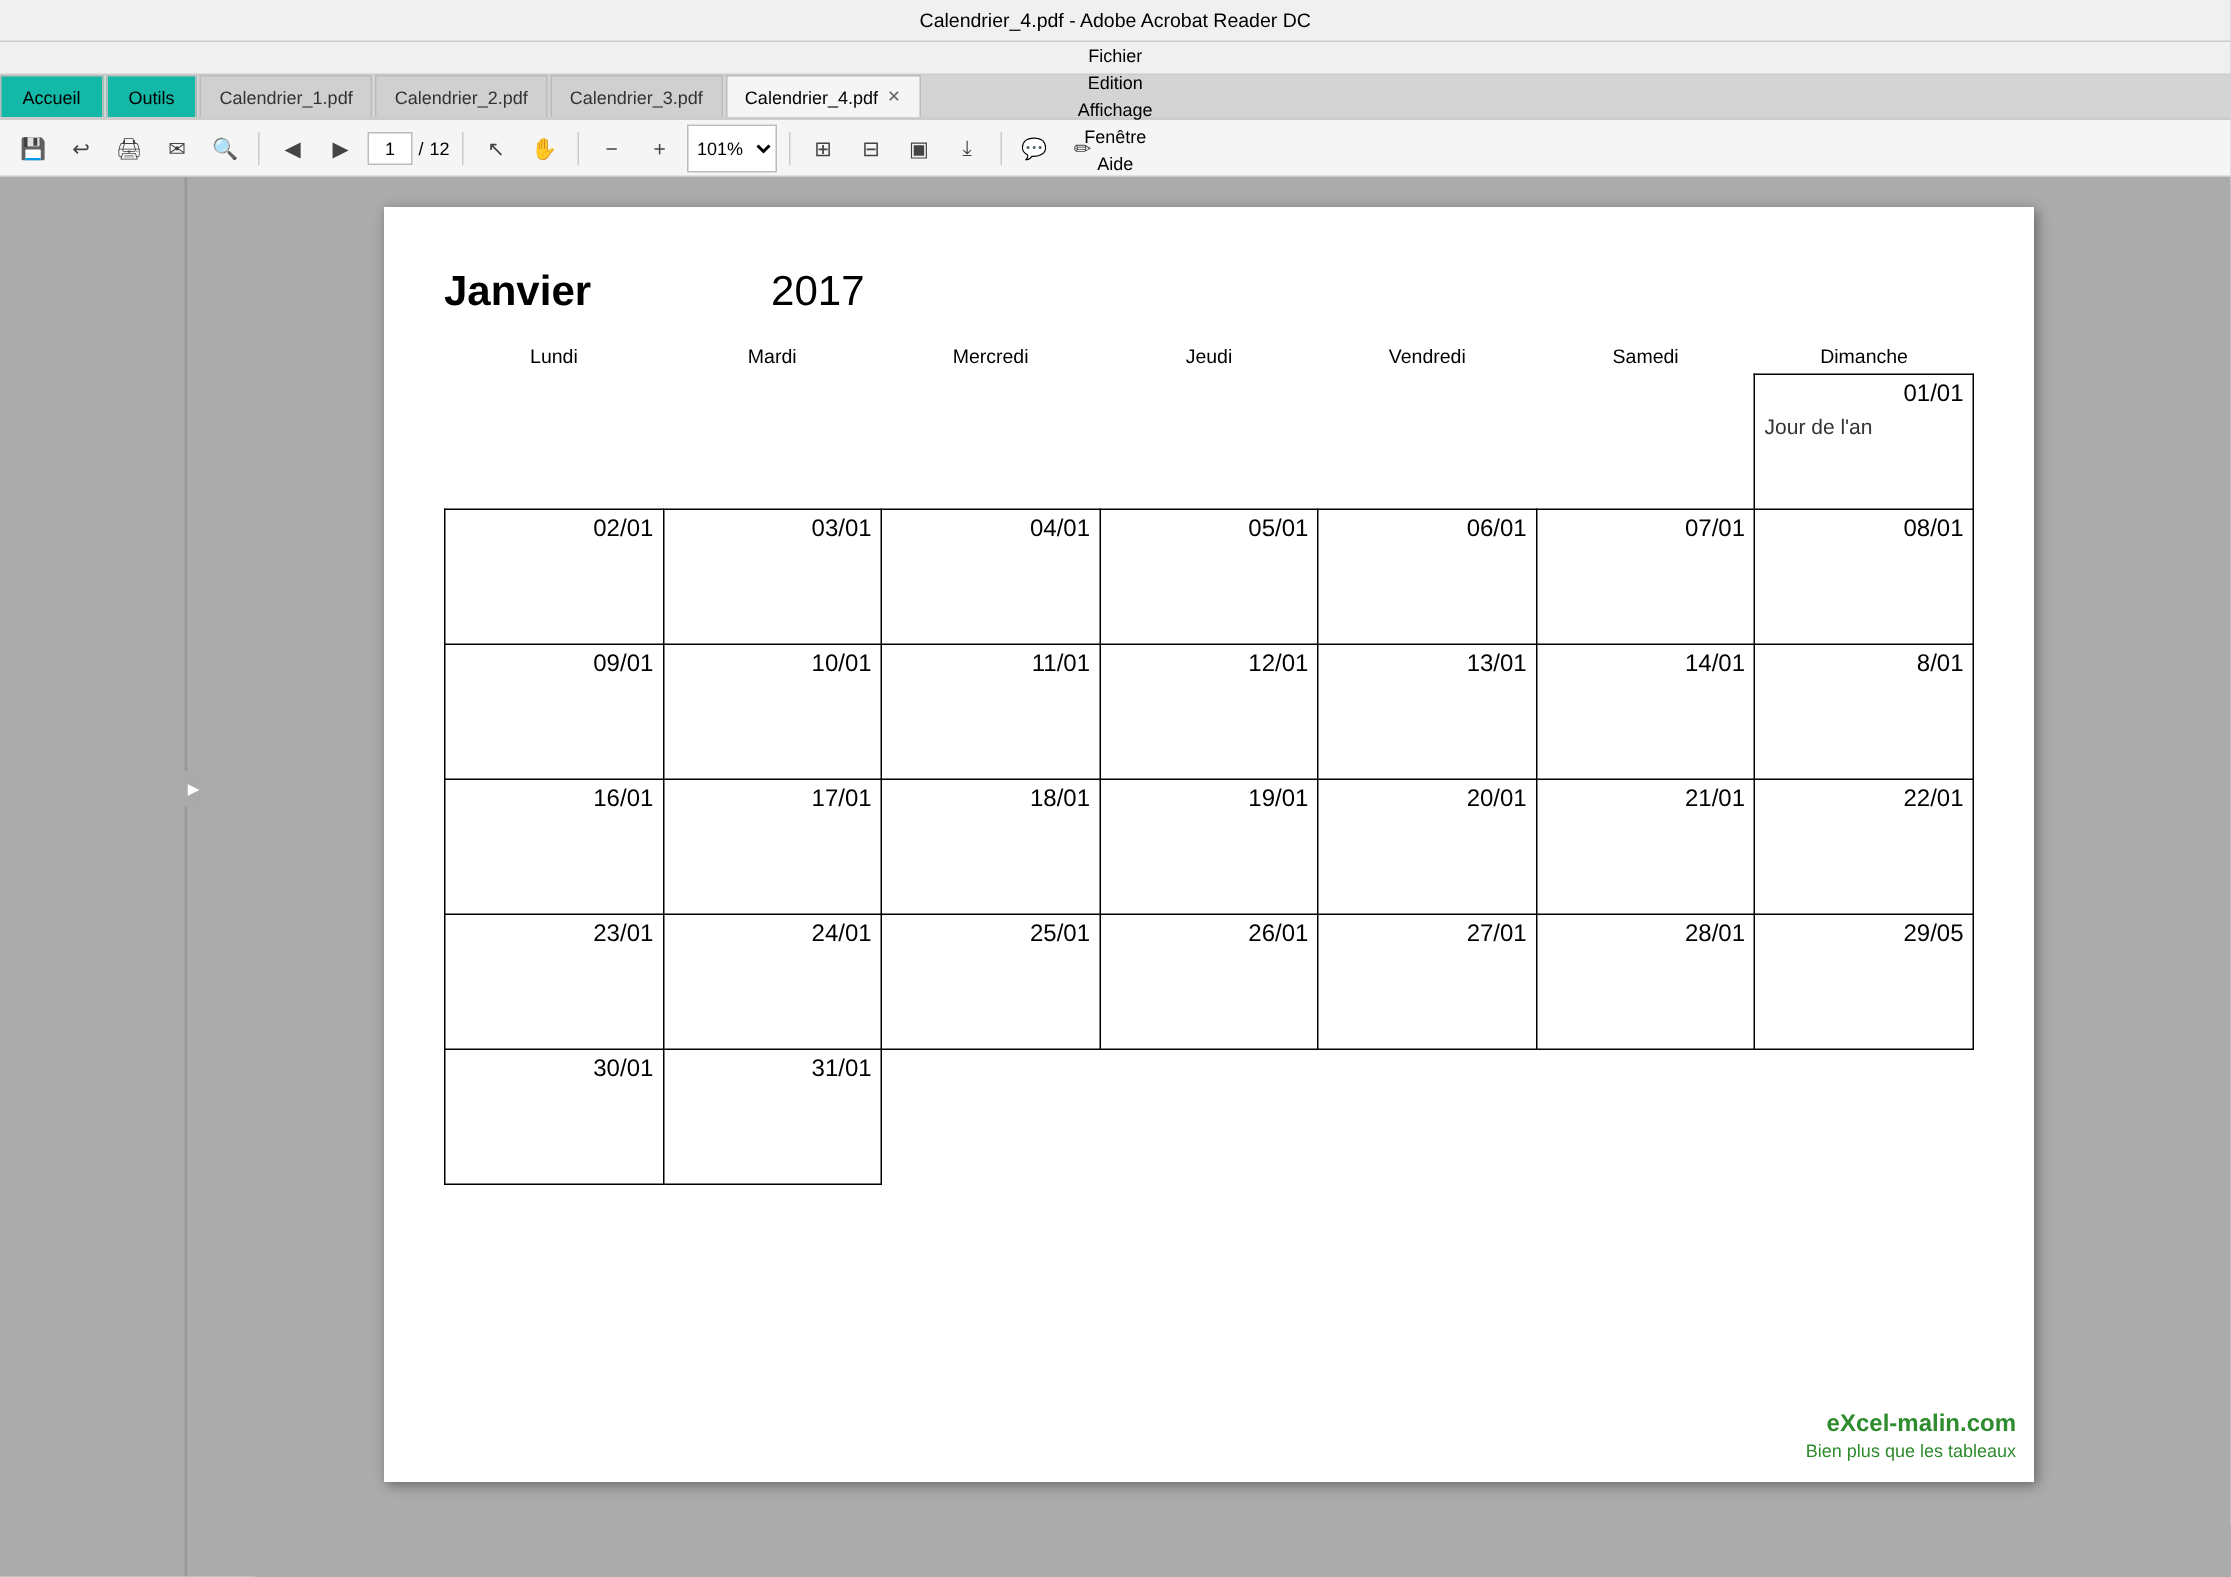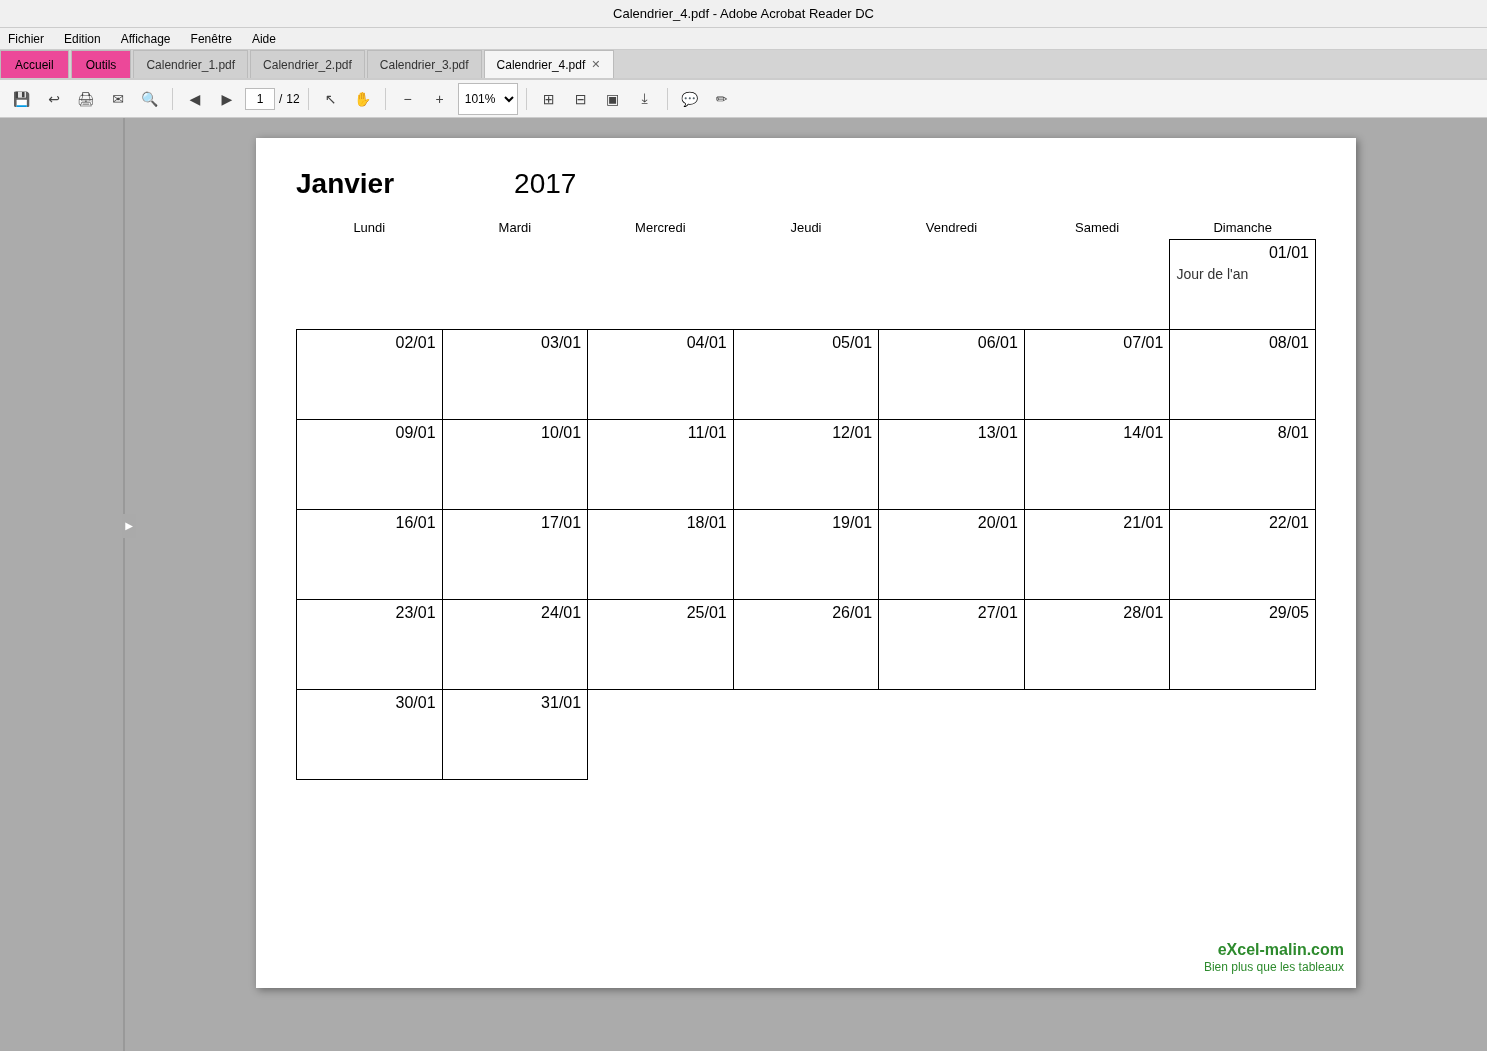--- a/index.html
+++ b/index.html
@@ -26,7 +26,7 @@
       align-items: center;
       padding: 0 4px;
       border-bottom: 1px solid #ccc;
-      gap: 12px;
+      flex-direction: column;
     }
     #menu-bar span {
       font-size: 12px;

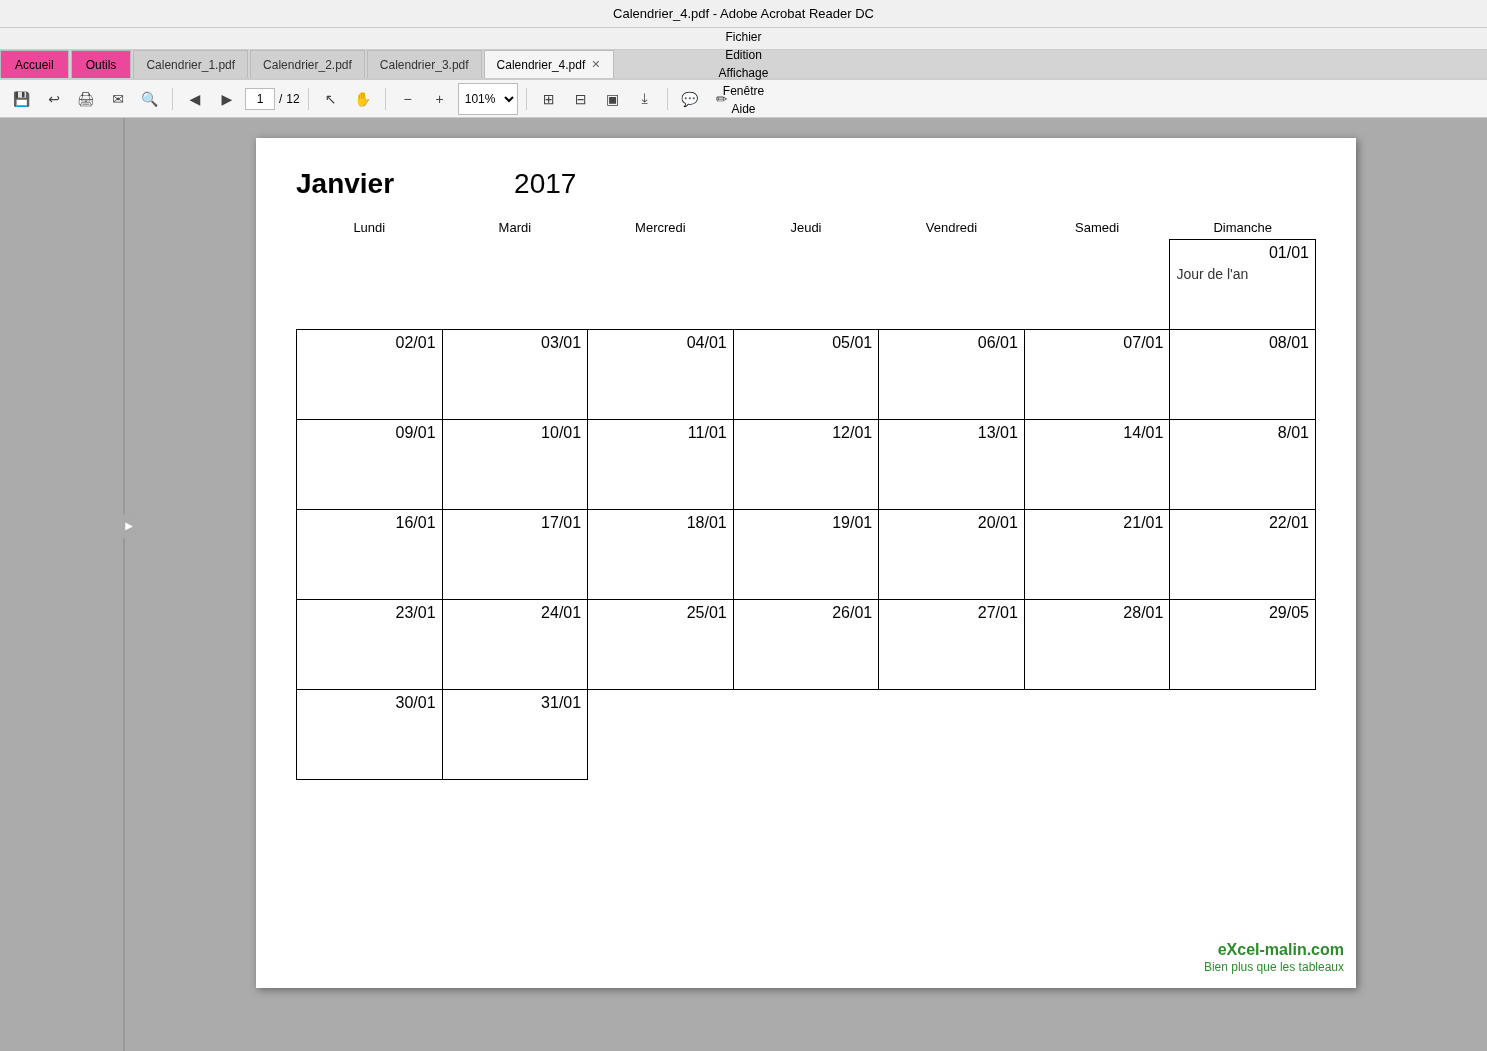--- a/index.html
+++ b/index.html
@@ -43,7 +43,7 @@
       border-bottom: 2px solid #ccc;
     }
     .nav-btn {
-      background: #ec4899;
+      background: #14b8a6;
       border: 1px solid #bbb;
       border-bottom: none;
       padding: 0 14px;

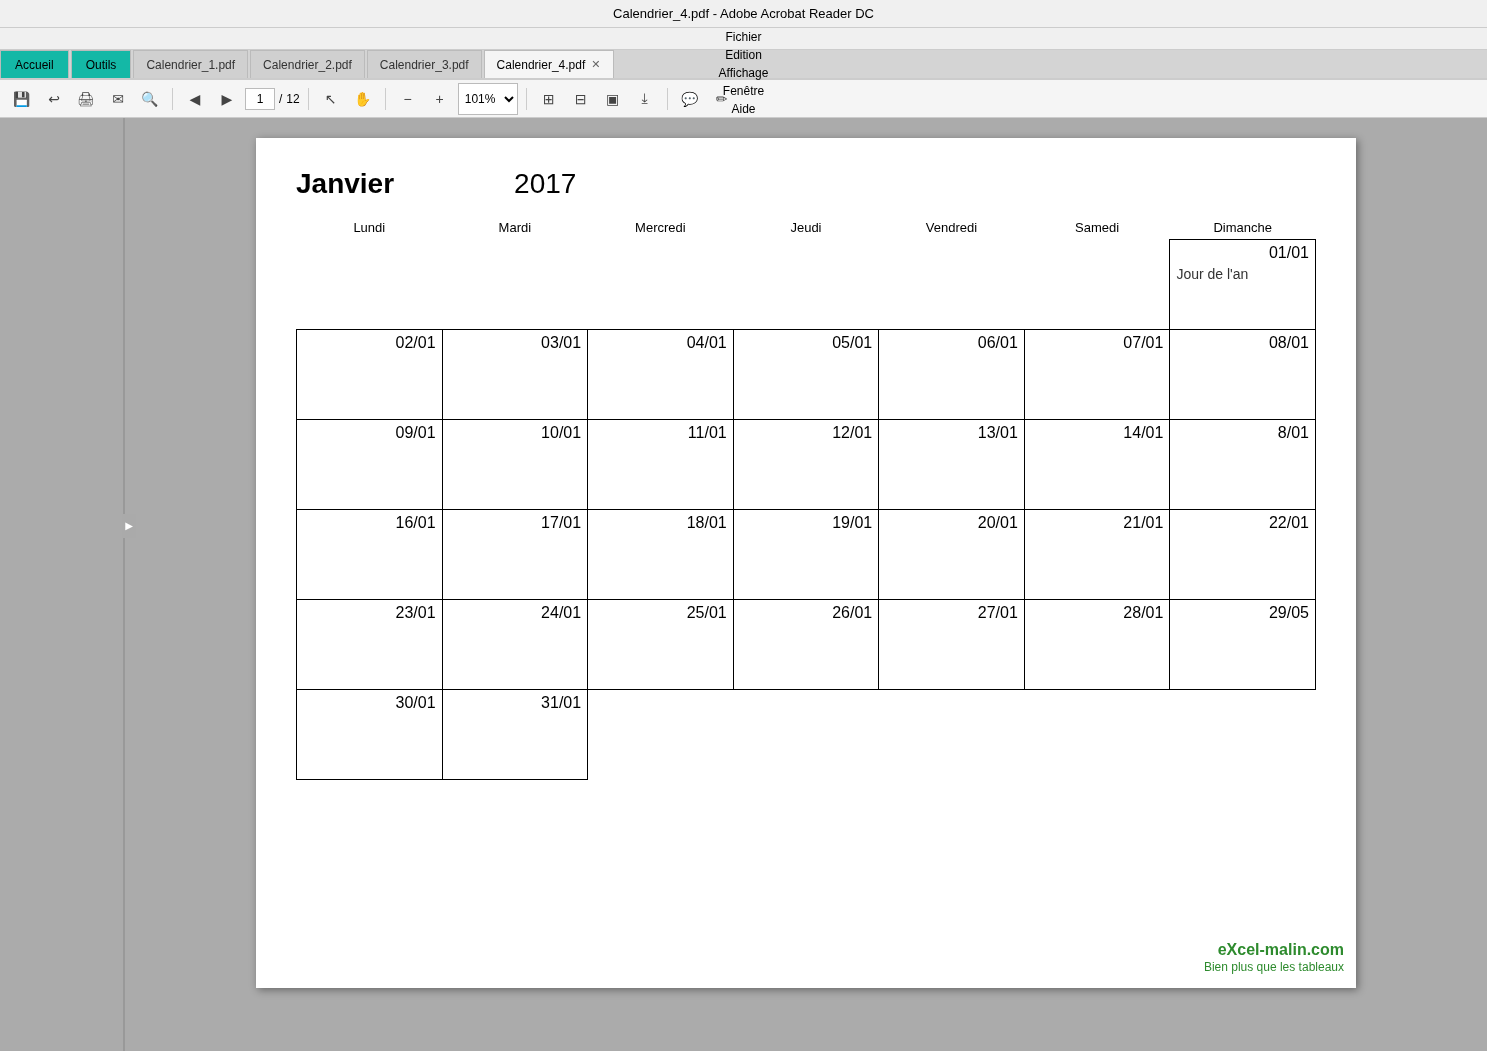--- a/index.html
+++ b/index.html
@@ -157,7 +157,7 @@
       width: 1100px;
       min-height: 850px;
       box-shadow: 2px 2px 8px rgba(0,0,0,0.4);
-      padding: 30px 40px 30px 40px;
+      padding: 40px 40px 30px 40px;
       position: relative;
     }
 

